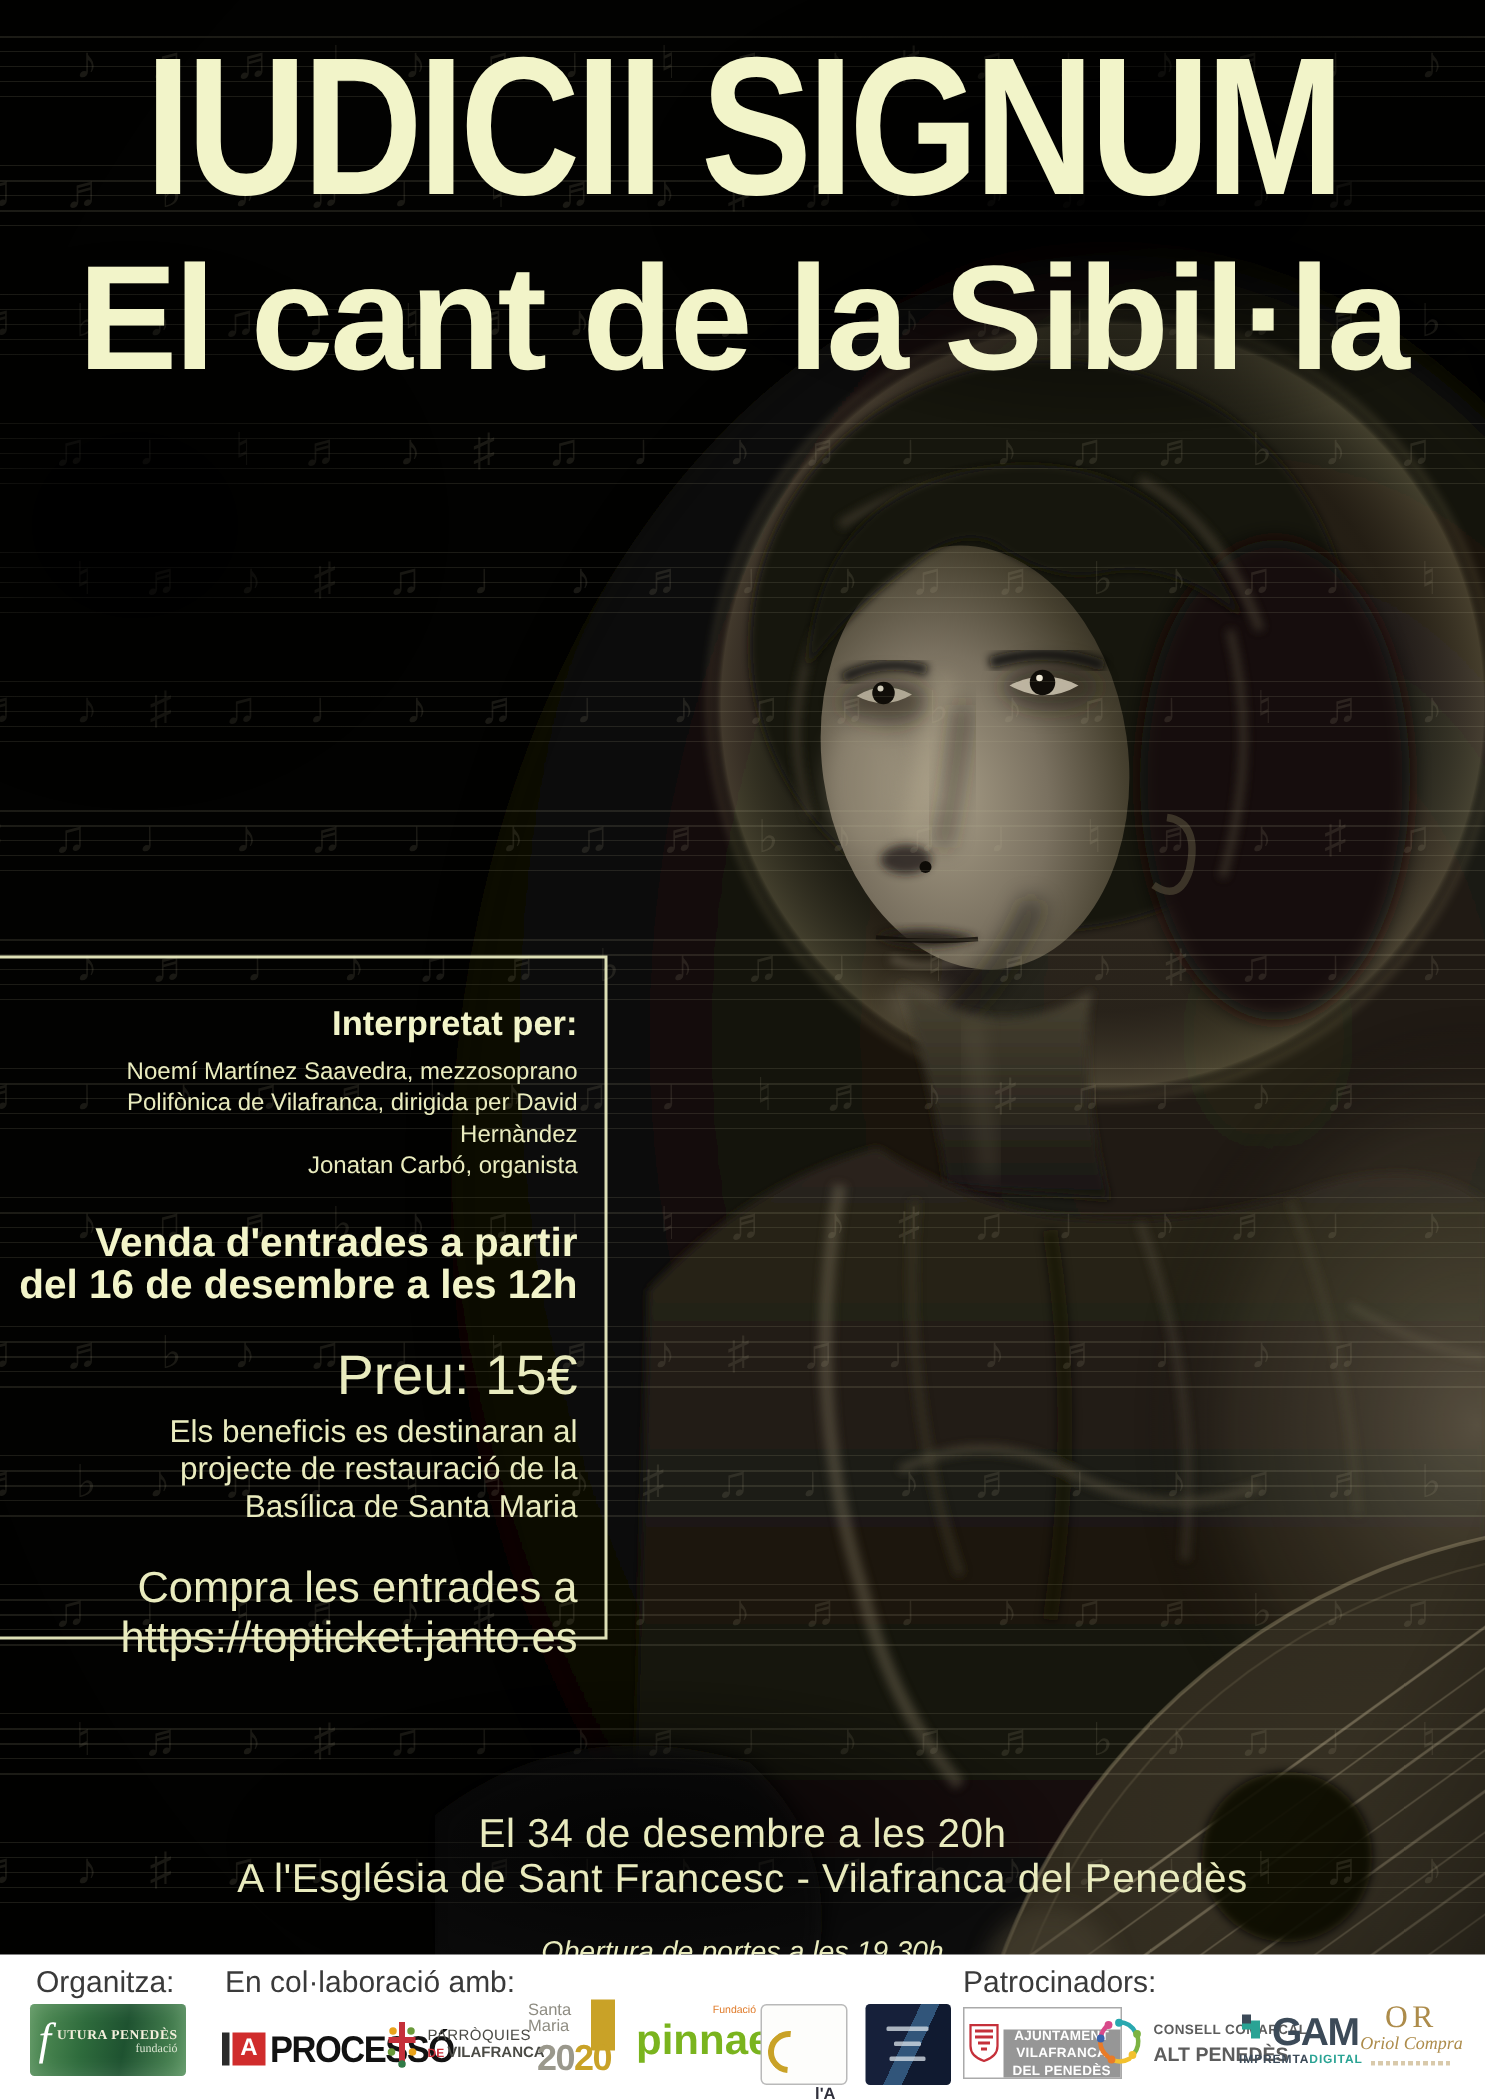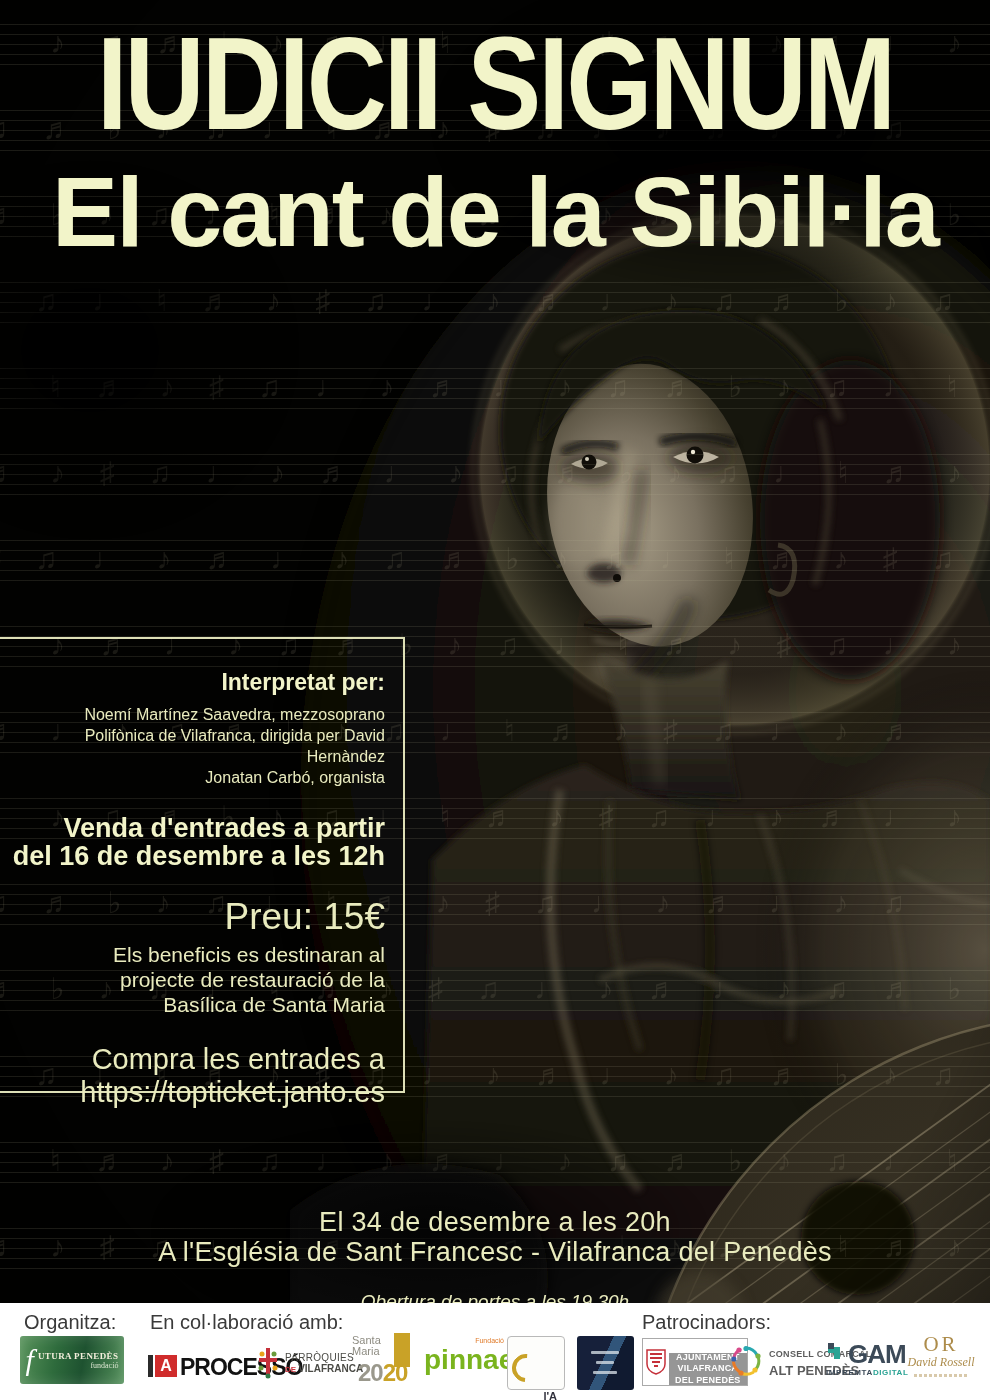--- a/index.html
+++ b/index.html
@@ -382,7 +382,7 @@
 
     <div class="oriol">
       <div class="or-init">OR</div>
-      <div class="or-name">David Rossell</div>
+      <div class="or-name">Oriol Compra</div>
       <div class="or-line"></div>
     </div>
   </footer>

